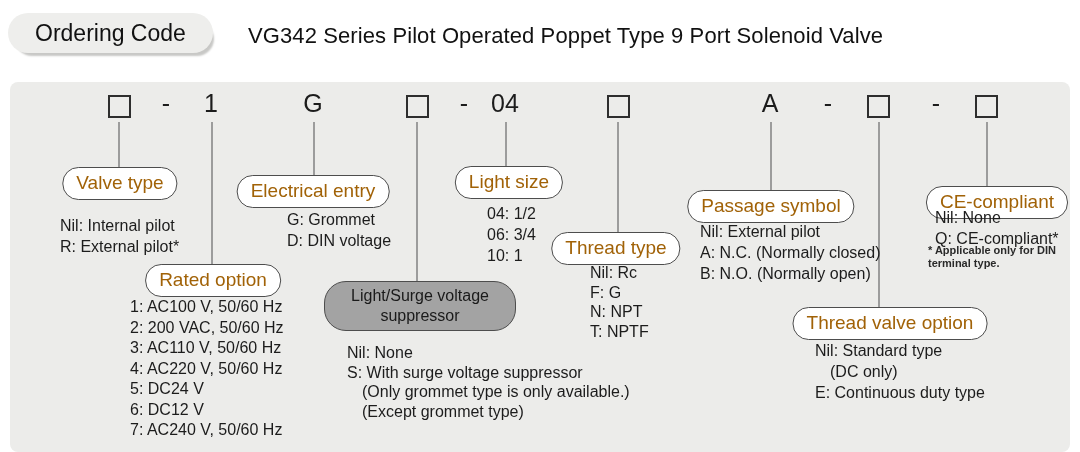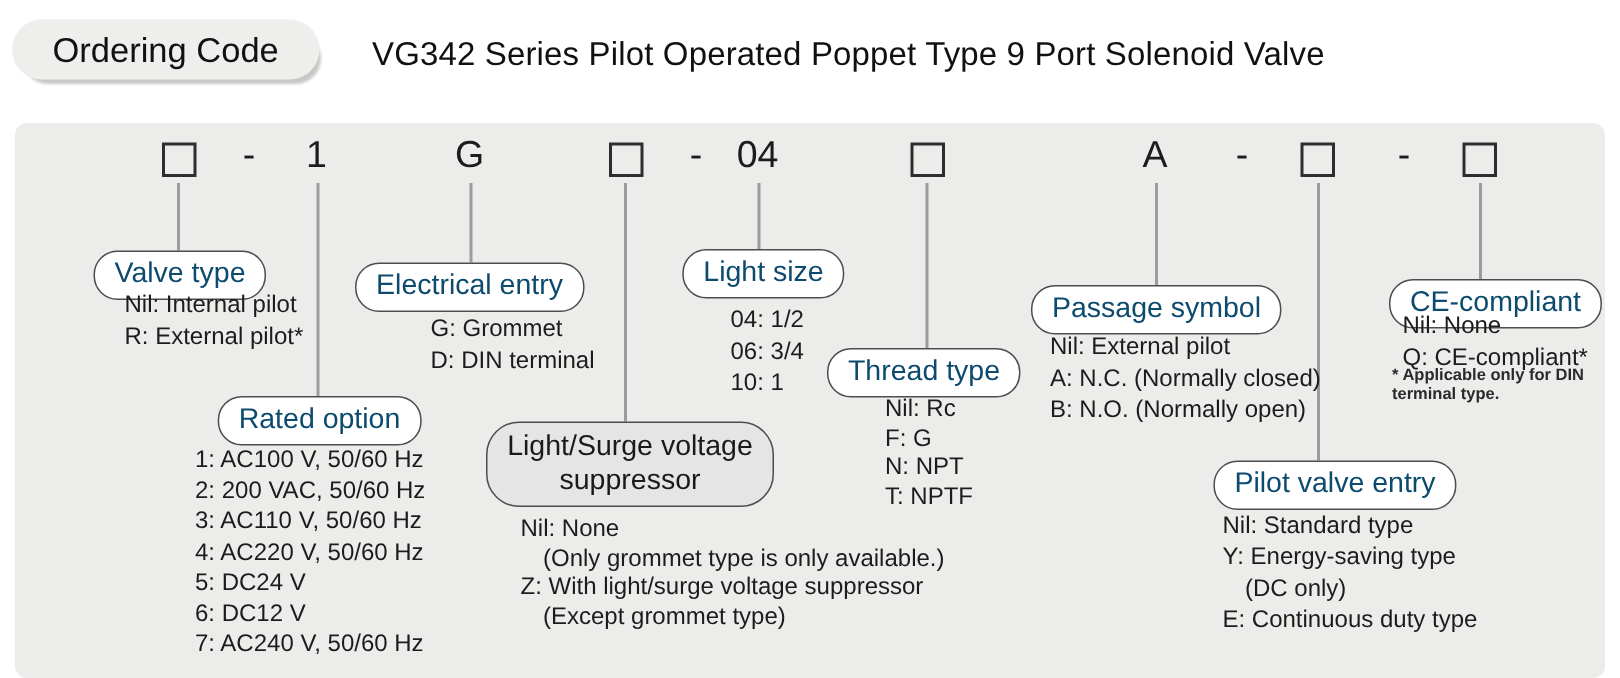--- a/index.html
+++ b/index.html
@@ -25,7 +25,7 @@
 
   
   .bubble{position:absolute;transform:translateX(-50%);background:#ffffff;border:1.5px solid #4d4d4d;
-    border-radius:16px;font-size:19px;line-height:1.25;padding:3px 13px 4px;white-space:nowrap;color:#0c4a6e;}
+    border-radius:16px;font-size:19px;line-height:1.25;padding:3px 13px 4px;white-space:nowrap;color:#a16207;}
   .bubble-multi{position:absolute;transform:translateX(-50%);background:#e5e5e5;border:1.5px solid #4d4d4d;
     border-radius:22px;font-size:19px;line-height:1.22;padding:4px 6px 5px;width:178px;text-align:center;
     white-space:normal;color:#1a1a1a;}

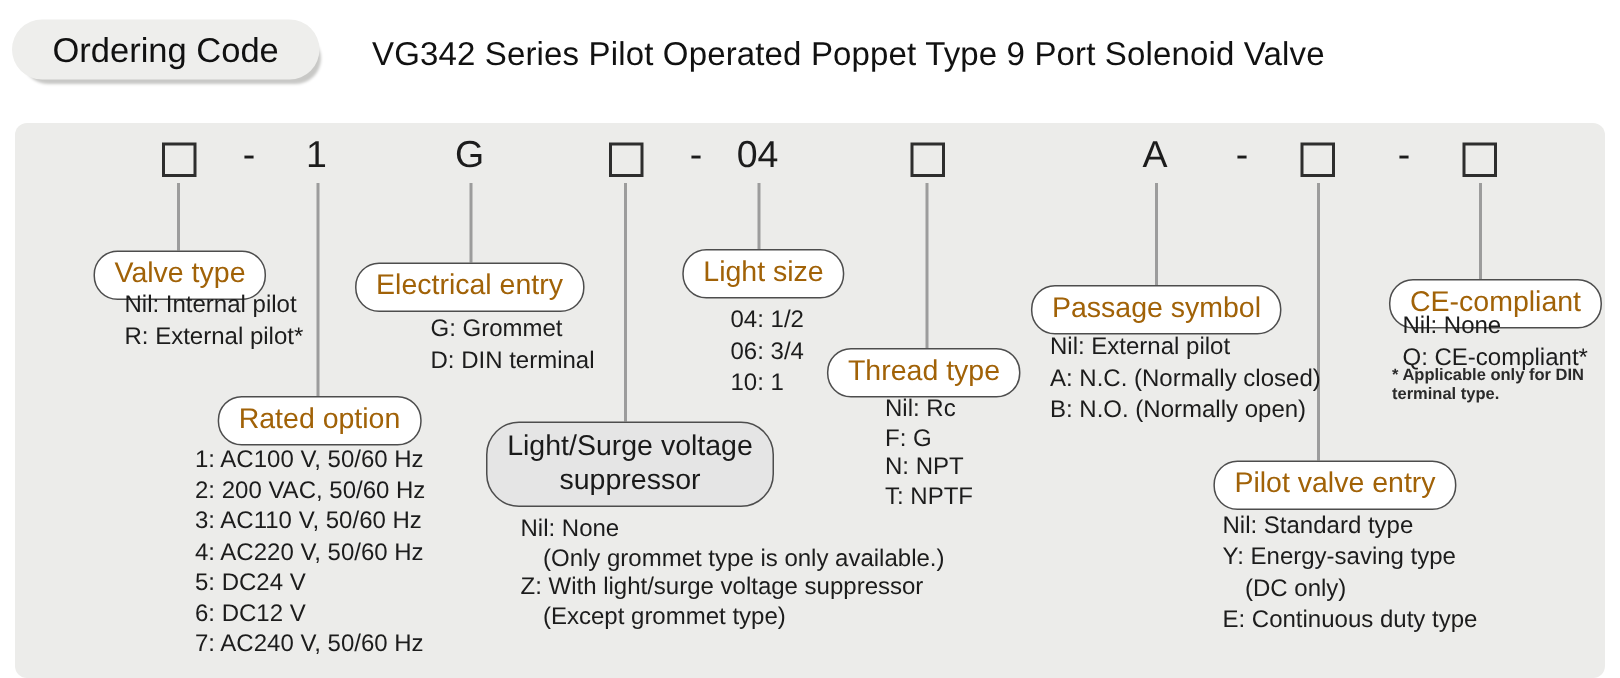--- a/index.html
+++ b/index.html
@@ -82,7 +82,7 @@
   <div class="bubble" style="left:890px;top:307px;">Pilot valve entry</div>
   <div class="bubble" style="left:997px;top:186px;">CE-compliant</div>
 
-  <div class="opts" style="left:60px;top:193px;margin-left:23px;">
+  <div class="opts" style="left:60px;top:215px;">
     <div class="opt">Nil: Internal pilot</div>
     <div class="opt">R: External pilot*</div>
   </div>

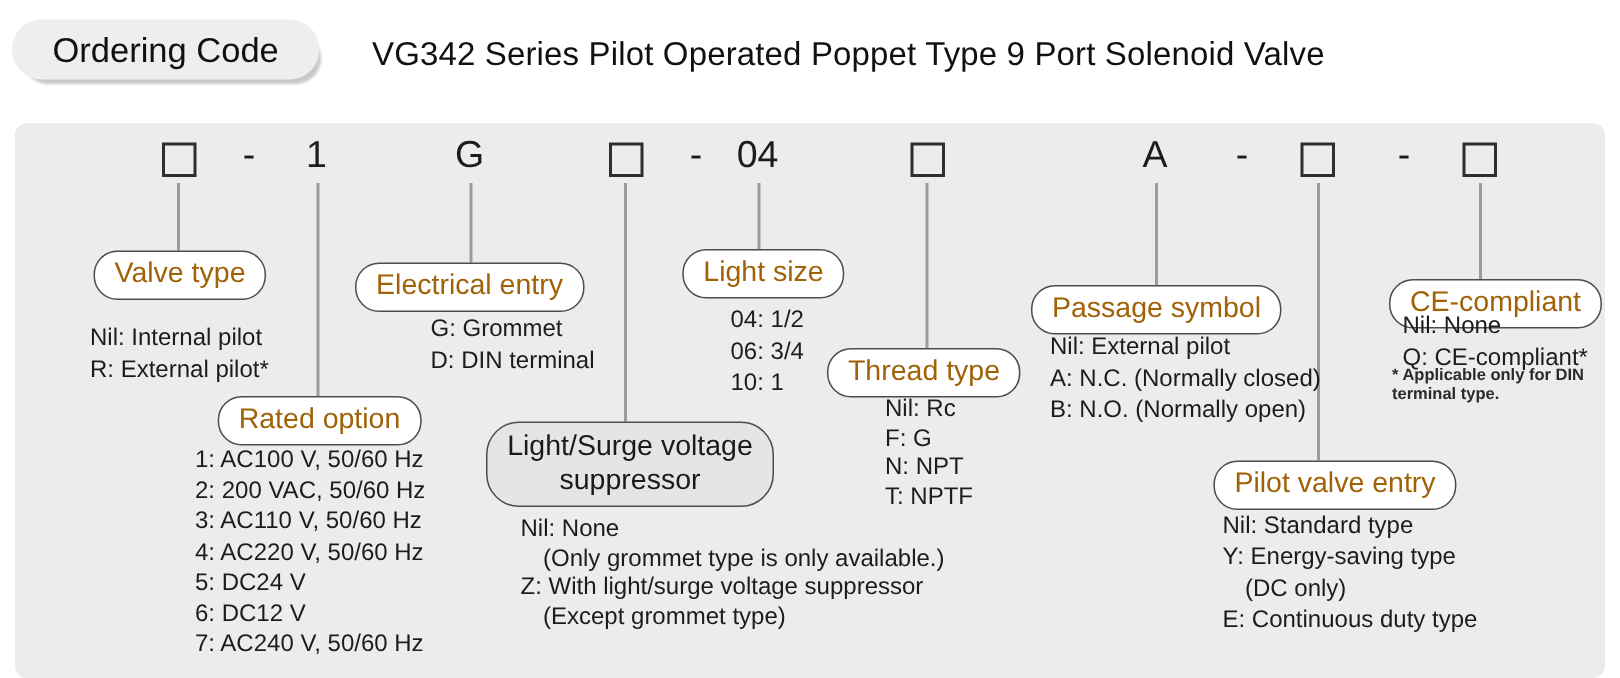--- a/index.html
+++ b/index.html
@@ -89,7 +89,7 @@
 
   <div class="opts" style="left:287px;top:209px;">
     <div class="opt">G: Grommet</div>
-    <div class="opt">D: DIN terminal</div>
+    <div class="opt">D: DIN voltage</div>
   </div>
 
   <div class="opts lh20" style="left:130px;top:297px;">

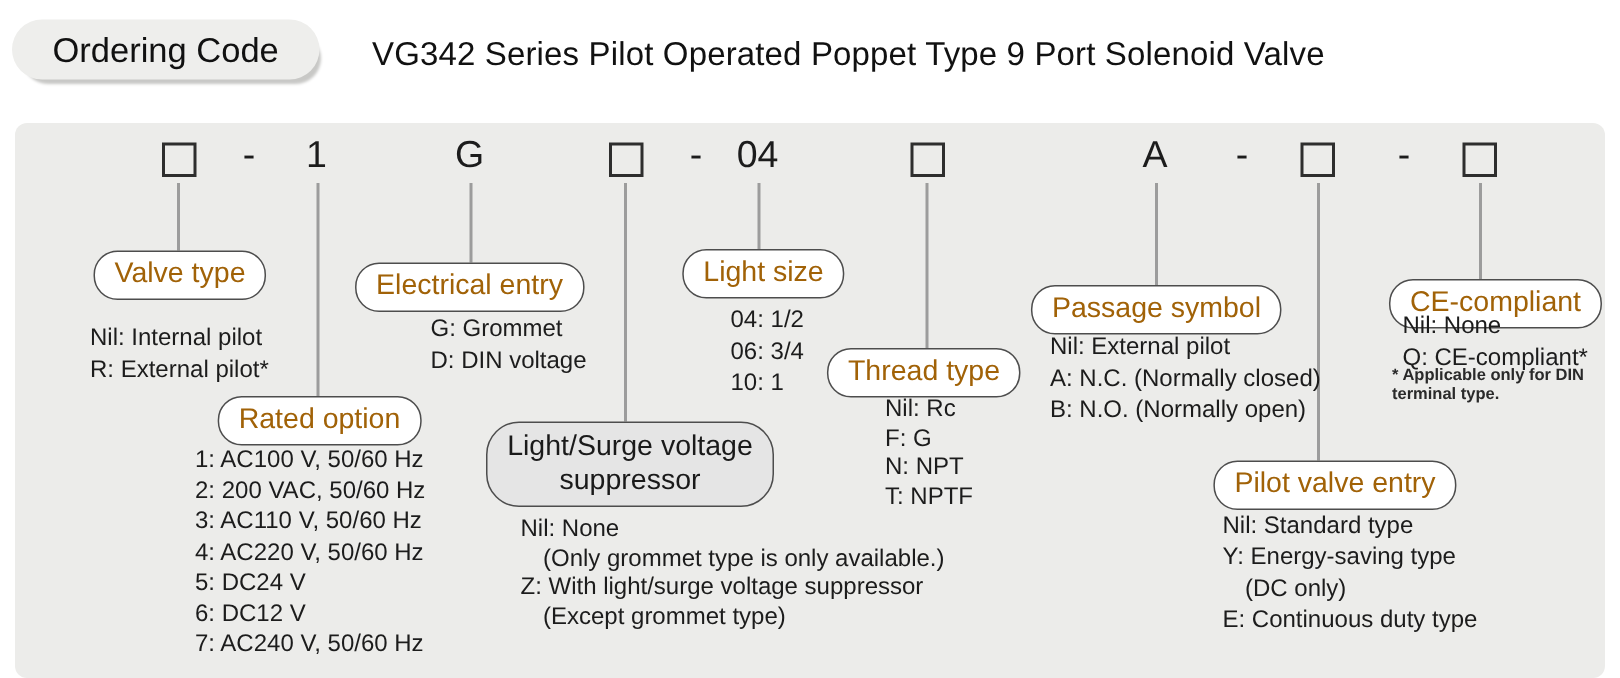--- a/index.html
+++ b/index.html
@@ -26,8 +26,8 @@
   
   .bubble{position:absolute;transform:translateX(-50%);background:#ffffff;border:1.5px solid #4d4d4d;
     border-radius:16px;font-size:19px;line-height:1.25;padding:3px 13px 4px;white-space:nowrap;color:#a16207;}
-  .bubble-multi{position:absolute;transform:translateX(-50%);background:#e5e5e5;border:1.5px solid #4d4d4d;
-    border-radius:22px;font-size:19px;line-height:1.22;padding:4px 6px 5px;width:178px;text-align:center;
+  .bubble-multi{position:absolute;transform:translateX(-50%);background:#a3a3a3;border:1.5px solid #4d4d4d;
+    border-radius:22px;font-size:16px;line-height:1.22;padding:4px 6px 5px;width:178px;text-align:center;
     white-space:normal;color:#1a1a1a;}
 
   

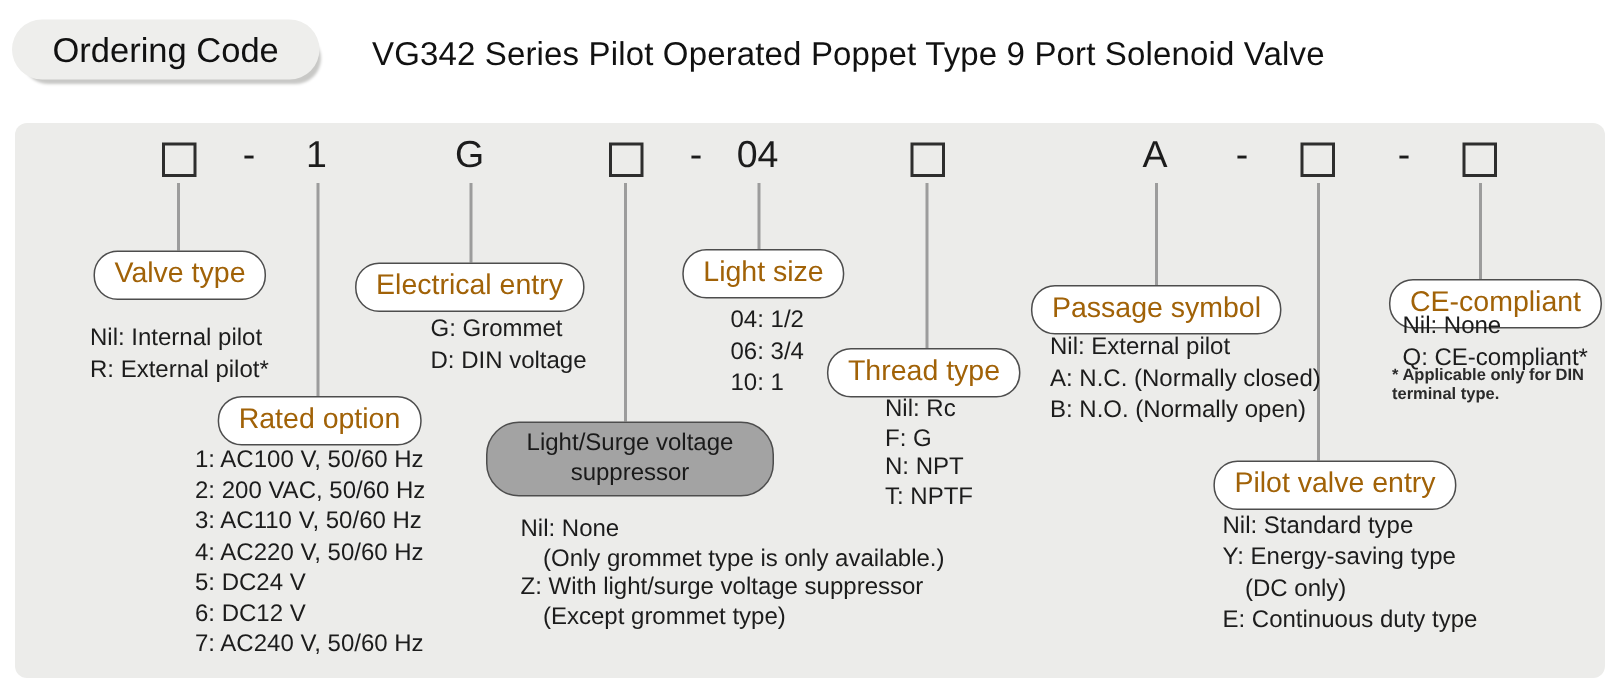--- a/index.html
+++ b/index.html
@@ -79,7 +79,7 @@
   <div class="bubble-multi" style="left:420px;top:281px;">Light/Surge voltage suppressor</div>
   <div class="bubble" style="left:616px;top:232px;">Thread type</div>
   <div class="bubble" style="left:771px;top:190px;">Passage symbol</div>
-  <div class="bubble" style="left:890px;top:307px;">Pilot valve entry</div>
+  <div class="bubble" style="left:890px;top:307px;">Thread valve option</div>
   <div class="bubble" style="left:997px;top:186px;">CE-compliant</div>
 
   <div class="opts" style="left:60px;top:215px;">

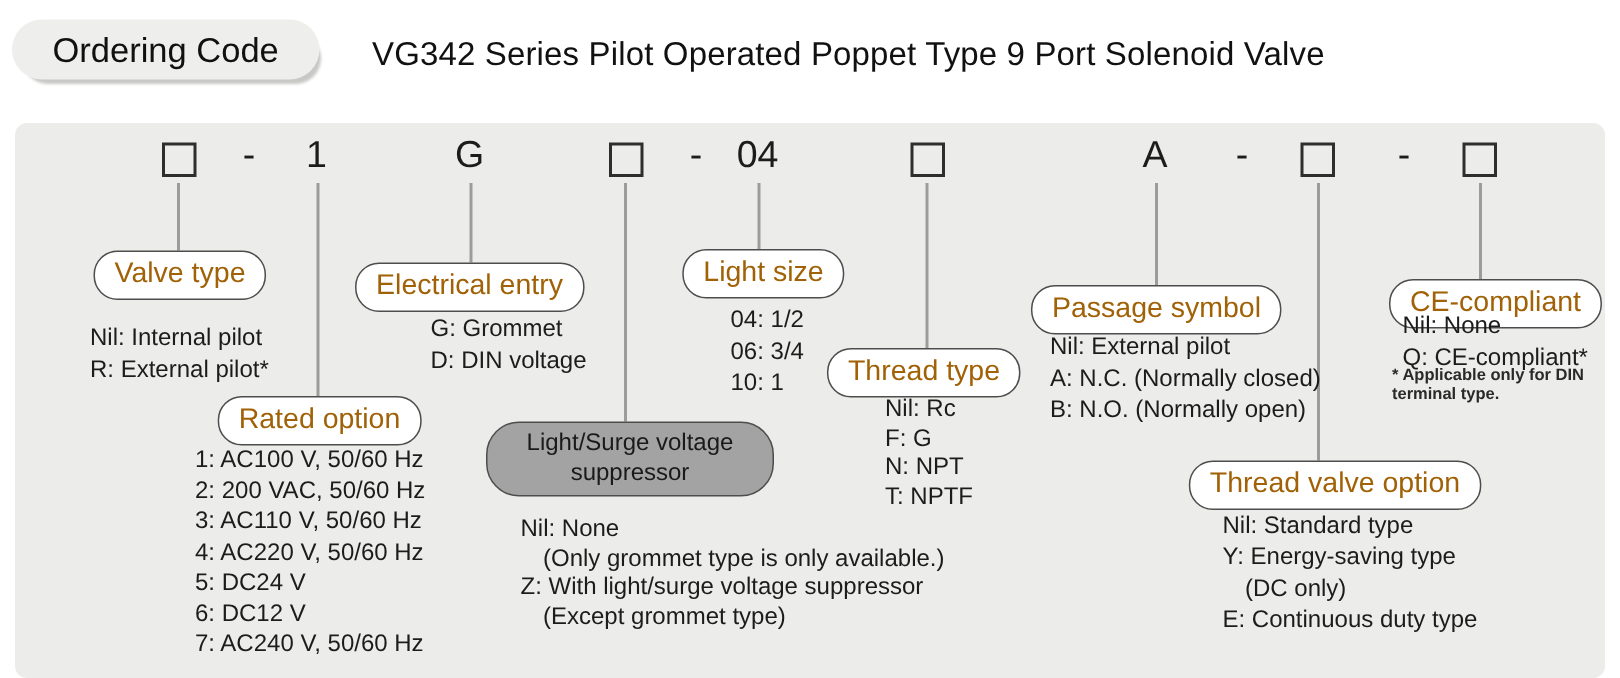--- a/index.html
+++ b/index.html
@@ -110,6 +110,7 @@
 
   <div class="opts lh19" style="left:347px;top:343px;">
     <div class="opt">Nil: None</div>
+    <div class="opt">S: With surge voltage suppressor</div>
     <div class="opt indent">(Only grommet type is only available.)</div>
     <div class="opt">Z: With light/surge voltage suppressor</div>
     <div class="opt indent">(Except grommet type)</div>

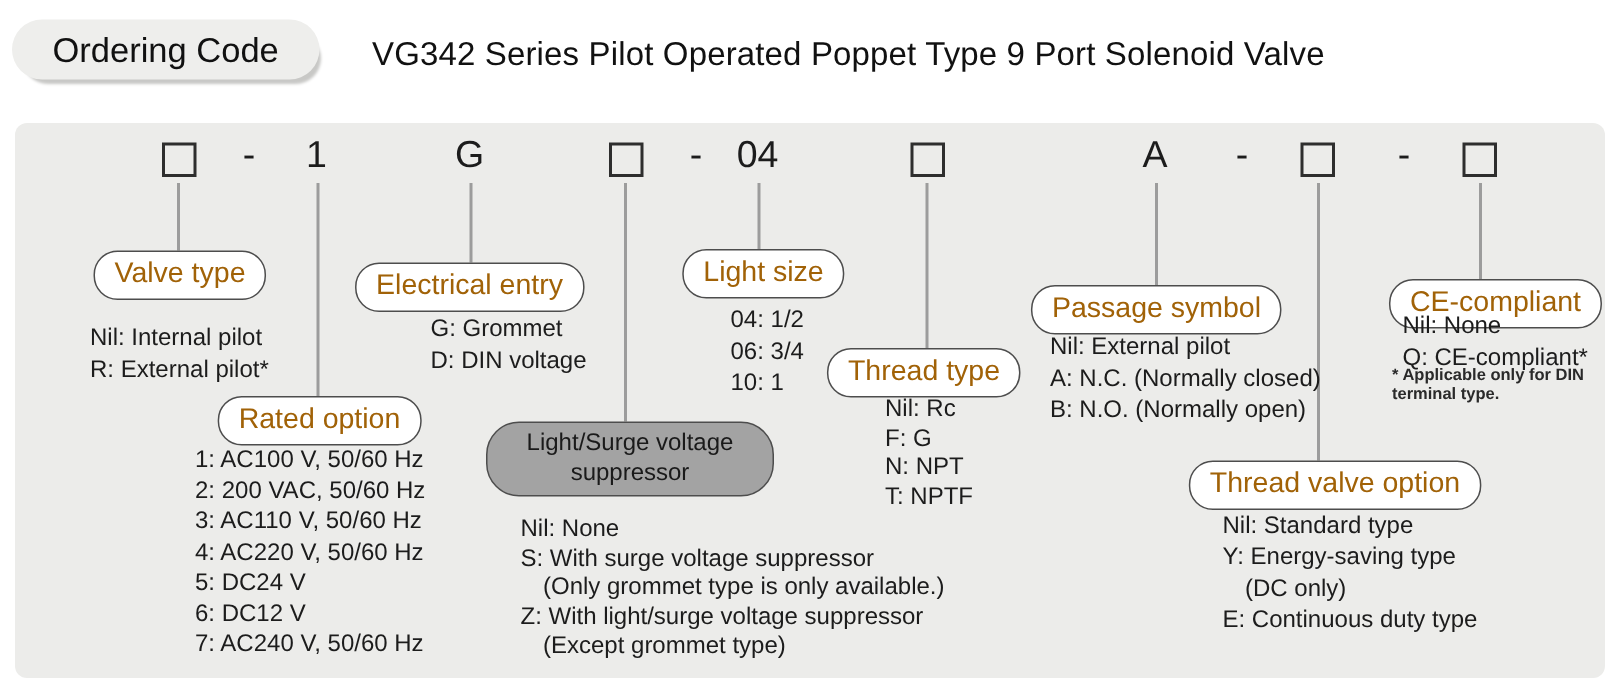--- a/index.html
+++ b/index.html
@@ -131,7 +131,6 @@
 
   <div class="opts" style="left:815px;top:340px;">
     <div class="opt">Nil: Standard type</div>
-    <div class="opt">Y: Energy-saving type</div>
     <div class="opt indent">(DC only)</div>
     <div class="opt">E: Continuous duty type</div>
   </div>

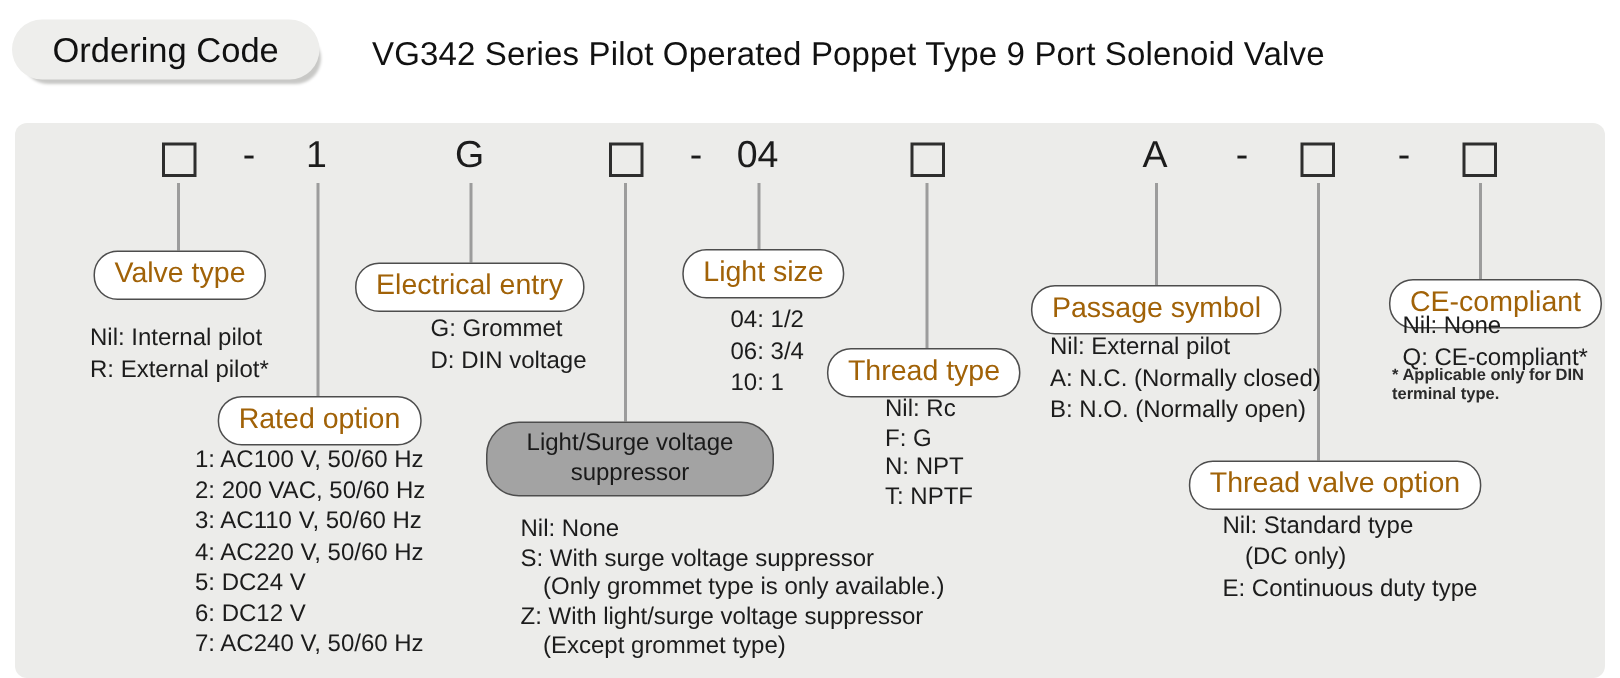--- a/index.html
+++ b/index.html
@@ -112,7 +112,6 @@
     <div class="opt">Nil: None</div>
     <div class="opt">S: With surge voltage suppressor</div>
     <div class="opt indent">(Only grommet type is only available.)</div>
-    <div class="opt">Z: With light/surge voltage suppressor</div>
     <div class="opt indent">(Except grommet type)</div>
   </div>
 

